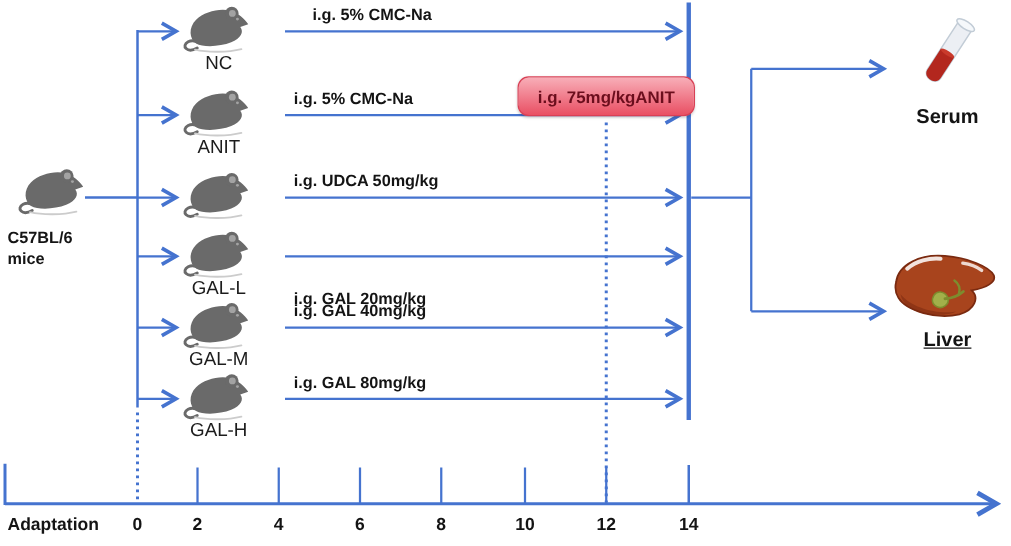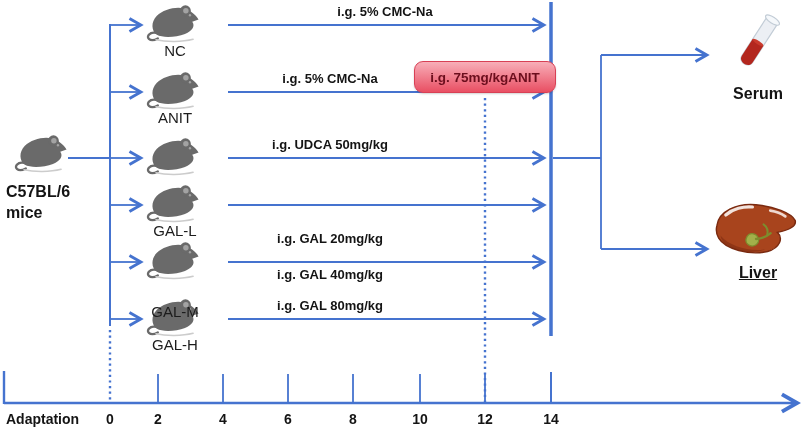--- a/index.html
+++ b/index.html
@@ -10,7 +10,7 @@
   svg.lines{position:absolute;left:0;top:0;width:809px;height:437px;}
   .ln{stroke:var(--line-blue,#4573cf);fill:none;}
   .dotted{stroke-dasharray:2.2 3.4;}
-  .lbl{position:absolute;font-weight:bold;font-size:13px;text-align:center;white-space:nowrap;}
+  .lbl{position:absolute;font-weight:bold;font-size:13px;text-align:left;white-space:nowrap;}
   .group-name{position:absolute;width:90px;text-align:center;font-size:15px;font-weight:400;color:#1c1c1c;}
   .mouse-slot{position:absolute;width:58px;height:42px;}
   .mouse-slot svg{width:100%;height:100%;display:block;}

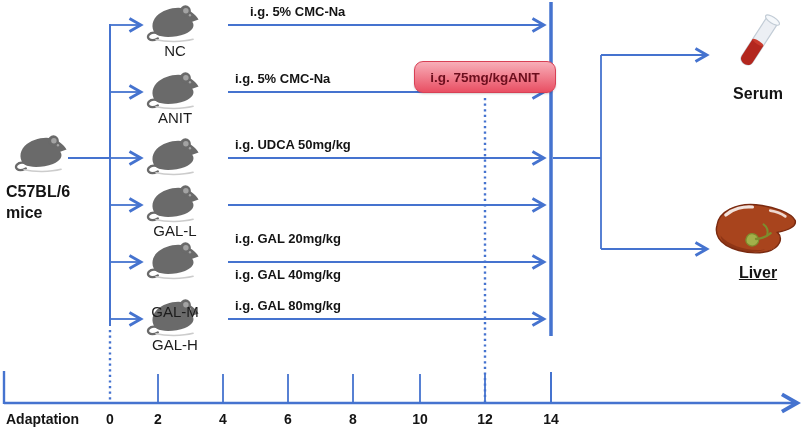--- a/index.html
+++ b/index.html
@@ -14,7 +14,7 @@
   .group-name{position:absolute;width:90px;text-align:center;font-size:15px;font-weight:400;color:#1c1c1c;}
   .mouse-slot{position:absolute;width:58px;height:42px;}
   .mouse-slot svg{width:100%;height:100%;display:block;}
-  .src-label{position:absolute;left:6px;top:182px;width:86px;font-size:16px;font-weight:bold;white-space:pre-line;line-height:1.3;}
+  .src-label{position:absolute;left:6px;top:182px;width:86px;font-size:13px;font-weight:bold;white-space:pre-line;line-height:1.3;}
   .anit-box{
     position:absolute;left:414px;top:61px;width:142px;height:32px;border-radius:9px;
     background:linear-gradient(var(--anit-box-top,#f8aeb8),var(--anit-box-bottom,#e94f63));

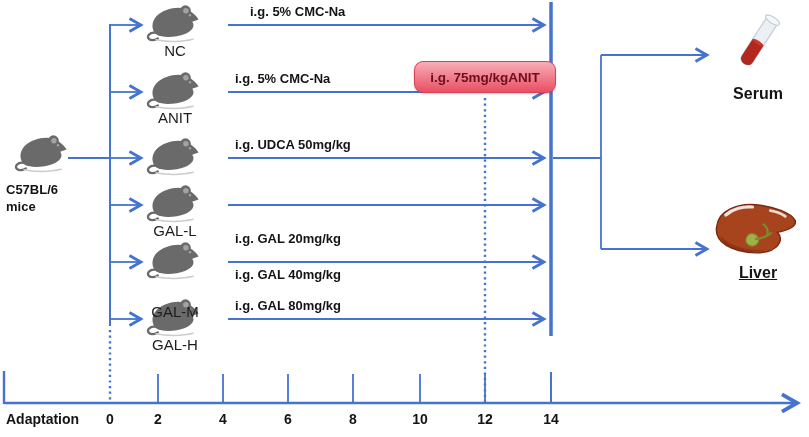--- a/index.html
+++ b/index.html
@@ -170,7 +170,7 @@
   <div class="lbl" style="left:235px;top:71px;width:190px;">i.g. 5% CMC-Na</div>
   <div class="lbl" style="left:235px;top:137px;width:190px;">i.g. UDCA 50mg/kg</div>
   <div class="lbl" style="left:235px;top:199px;width:190px;margin-top:32px;">i.g. GAL 20mg/kg</div>
-  <div class="lbl" style="left:235px;top:241px;width:190px;margin-top:26px;">i.g. GAL 40mg/kg</div>
+  <div class="lbl" style="left:235px;top:241px;width:190px;">i.g. GAL 40mg/kg</div>
   <div class="lbl" style="left:235px;top:298px;width:190px;">i.g. GAL 80mg/kg</div>
 
   <div class="anit-box">

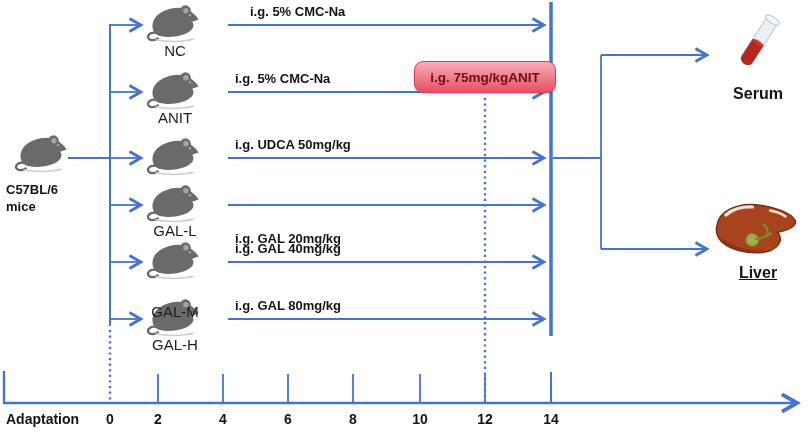--- a/index.html
+++ b/index.html
@@ -163,7 +163,7 @@
   <div class="group-name" style="left:130px;top:42px;">NC</div>
   <div class="group-name" style="left:130px;top:109px;">ANIT</div>
   <div class="group-name" style="left:130px;top:222px;">GAL-L</div>
-  <div class="group-name" style="left:130px;top:279px;margin-top:24px;">GAL-M</div>
+  <div class="group-name" style="left:130px;top:279px;">GAL-M</div>
   <div class="group-name" style="left:130px;top:336px;">GAL-H</div>
 
   <div class="lbl" style="left:250px;top:4px;width:270px;">i.g. 5% CMC-Na</div>

